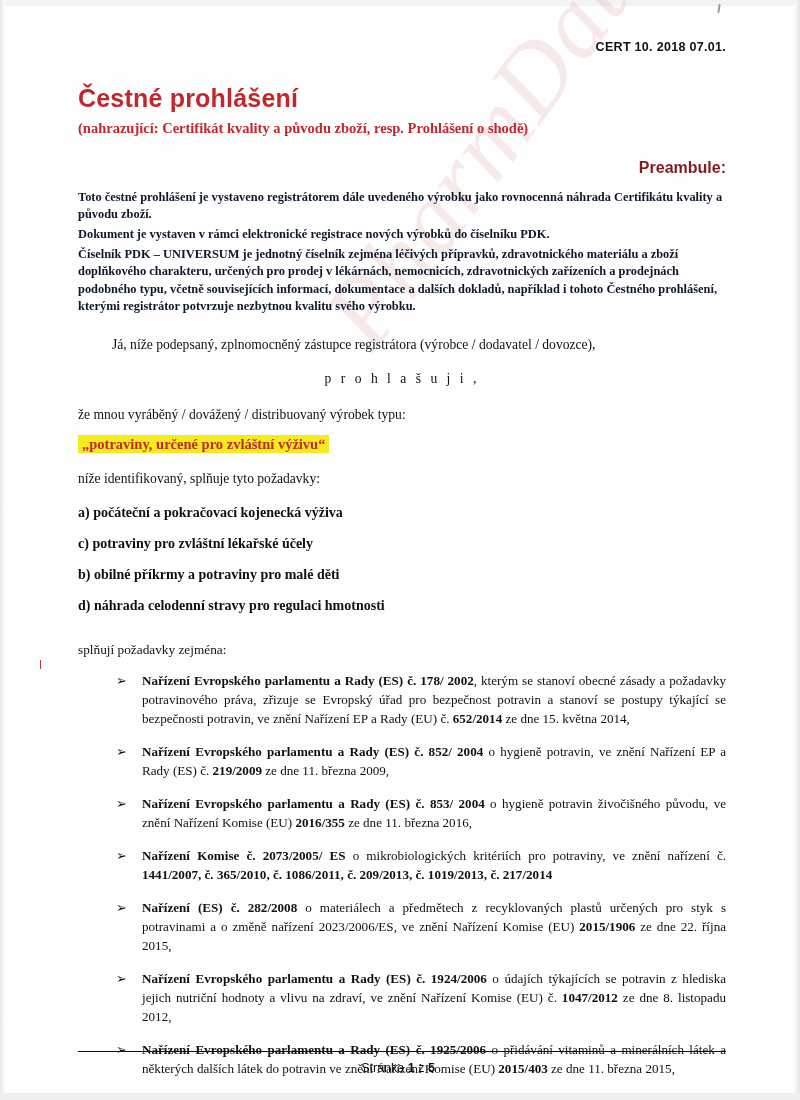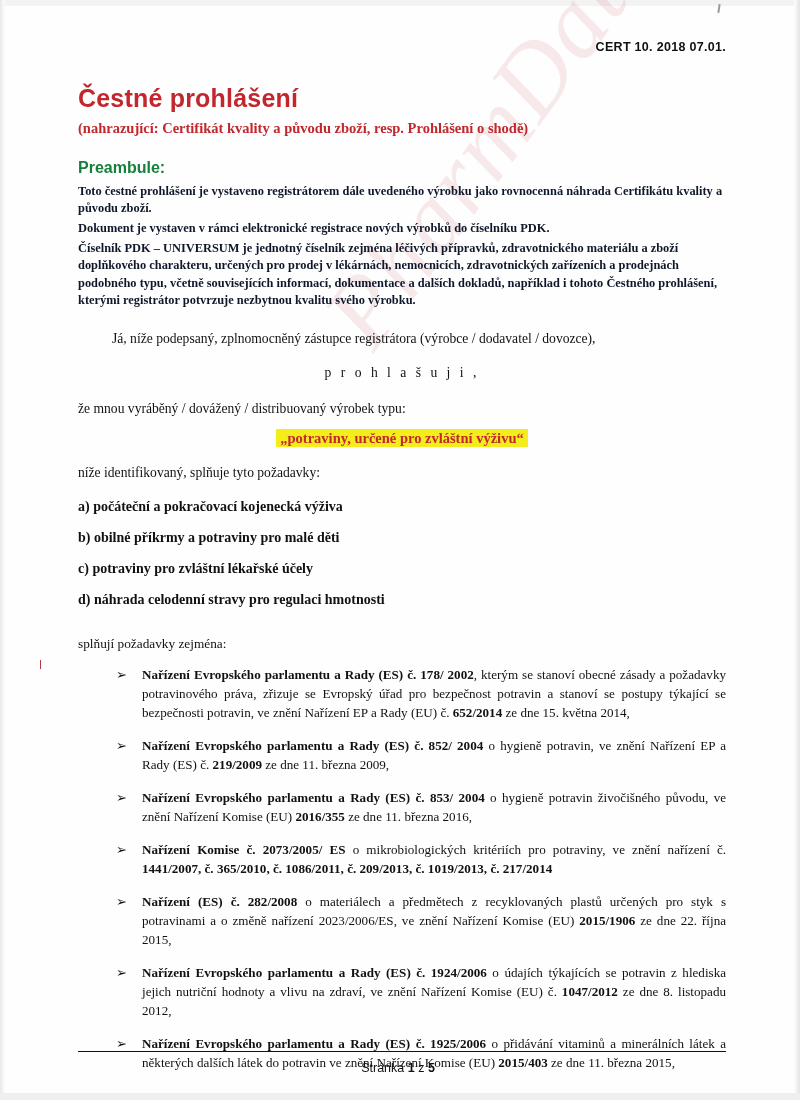--- a/index.html
+++ b/index.html
@@ -95,11 +95,12 @@
   }
 
   .preamble-heading {
-    color: #15803d;
+    color: #7f1d1d;
     font-weight: bold;
     font-size: 16px;
     font-family: "Liberation Sans", sans-serif;
-    margin-bottom: 6px;
+    margin-bottom: 12px;
+    text-align: right;
   }
   .preamble-body {
     color: #0f172a;

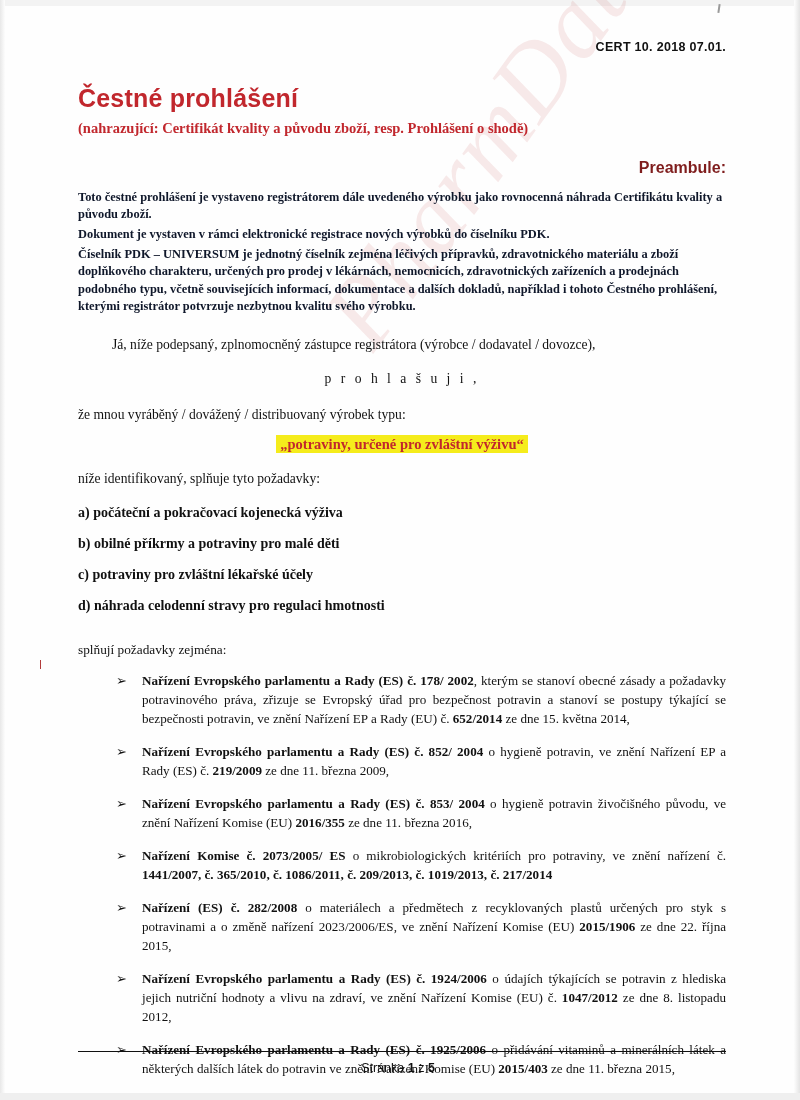--- a/index.html
+++ b/index.html
@@ -131,7 +131,7 @@
   }
   .highlight-row {
     margin-top: 12px;
-    text-align: center;
+    text-align: left;
   }
   .highlight {
     background: #f5ec1c;

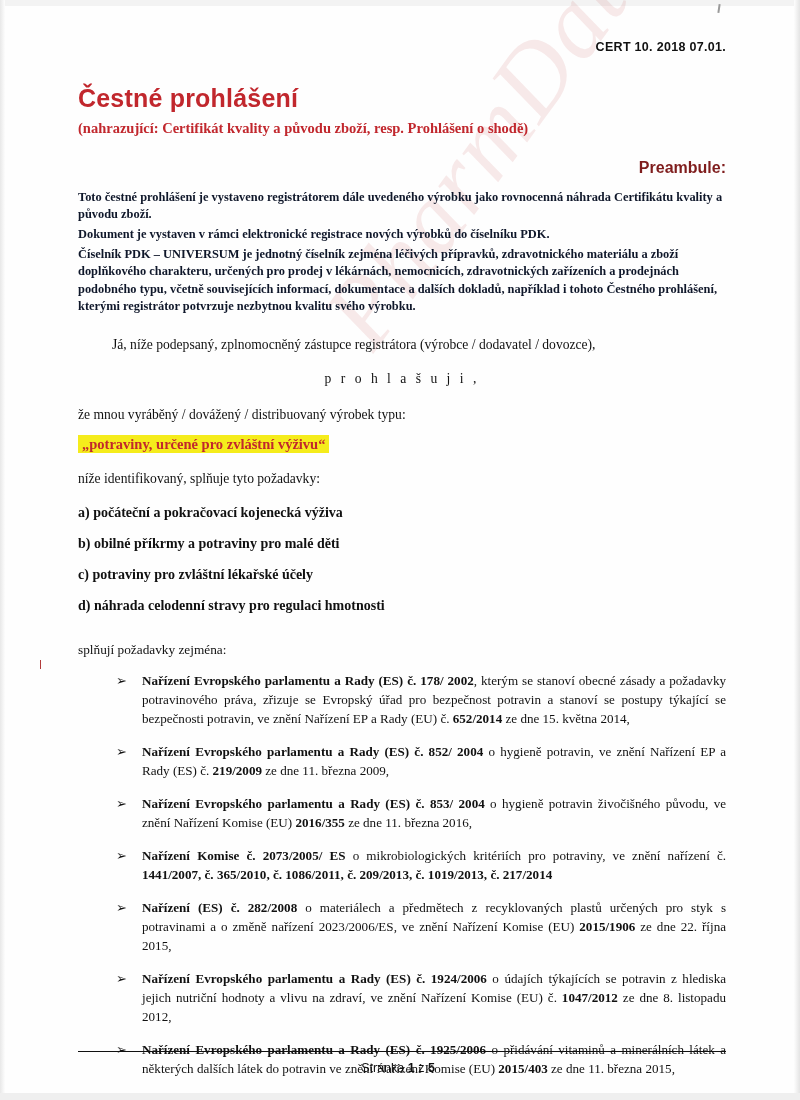--- a/index.html
+++ b/index.html
@@ -261,8 +261,8 @@
 
     <div class="abcd">
       <div>a) počáteční a pokračovací kojenecká výživa</div>
+      <div>c) potraviny pro zvláštní lékařské účely</div>
       <div>b) obilné příkrmy a potraviny pro malé děti</div>
-      <div>c) potraviny pro zvláštní lékařské účely</div>
       <div>d) náhrada celodenní stravy pro regulaci hmotnosti</div>
     </div>
 

